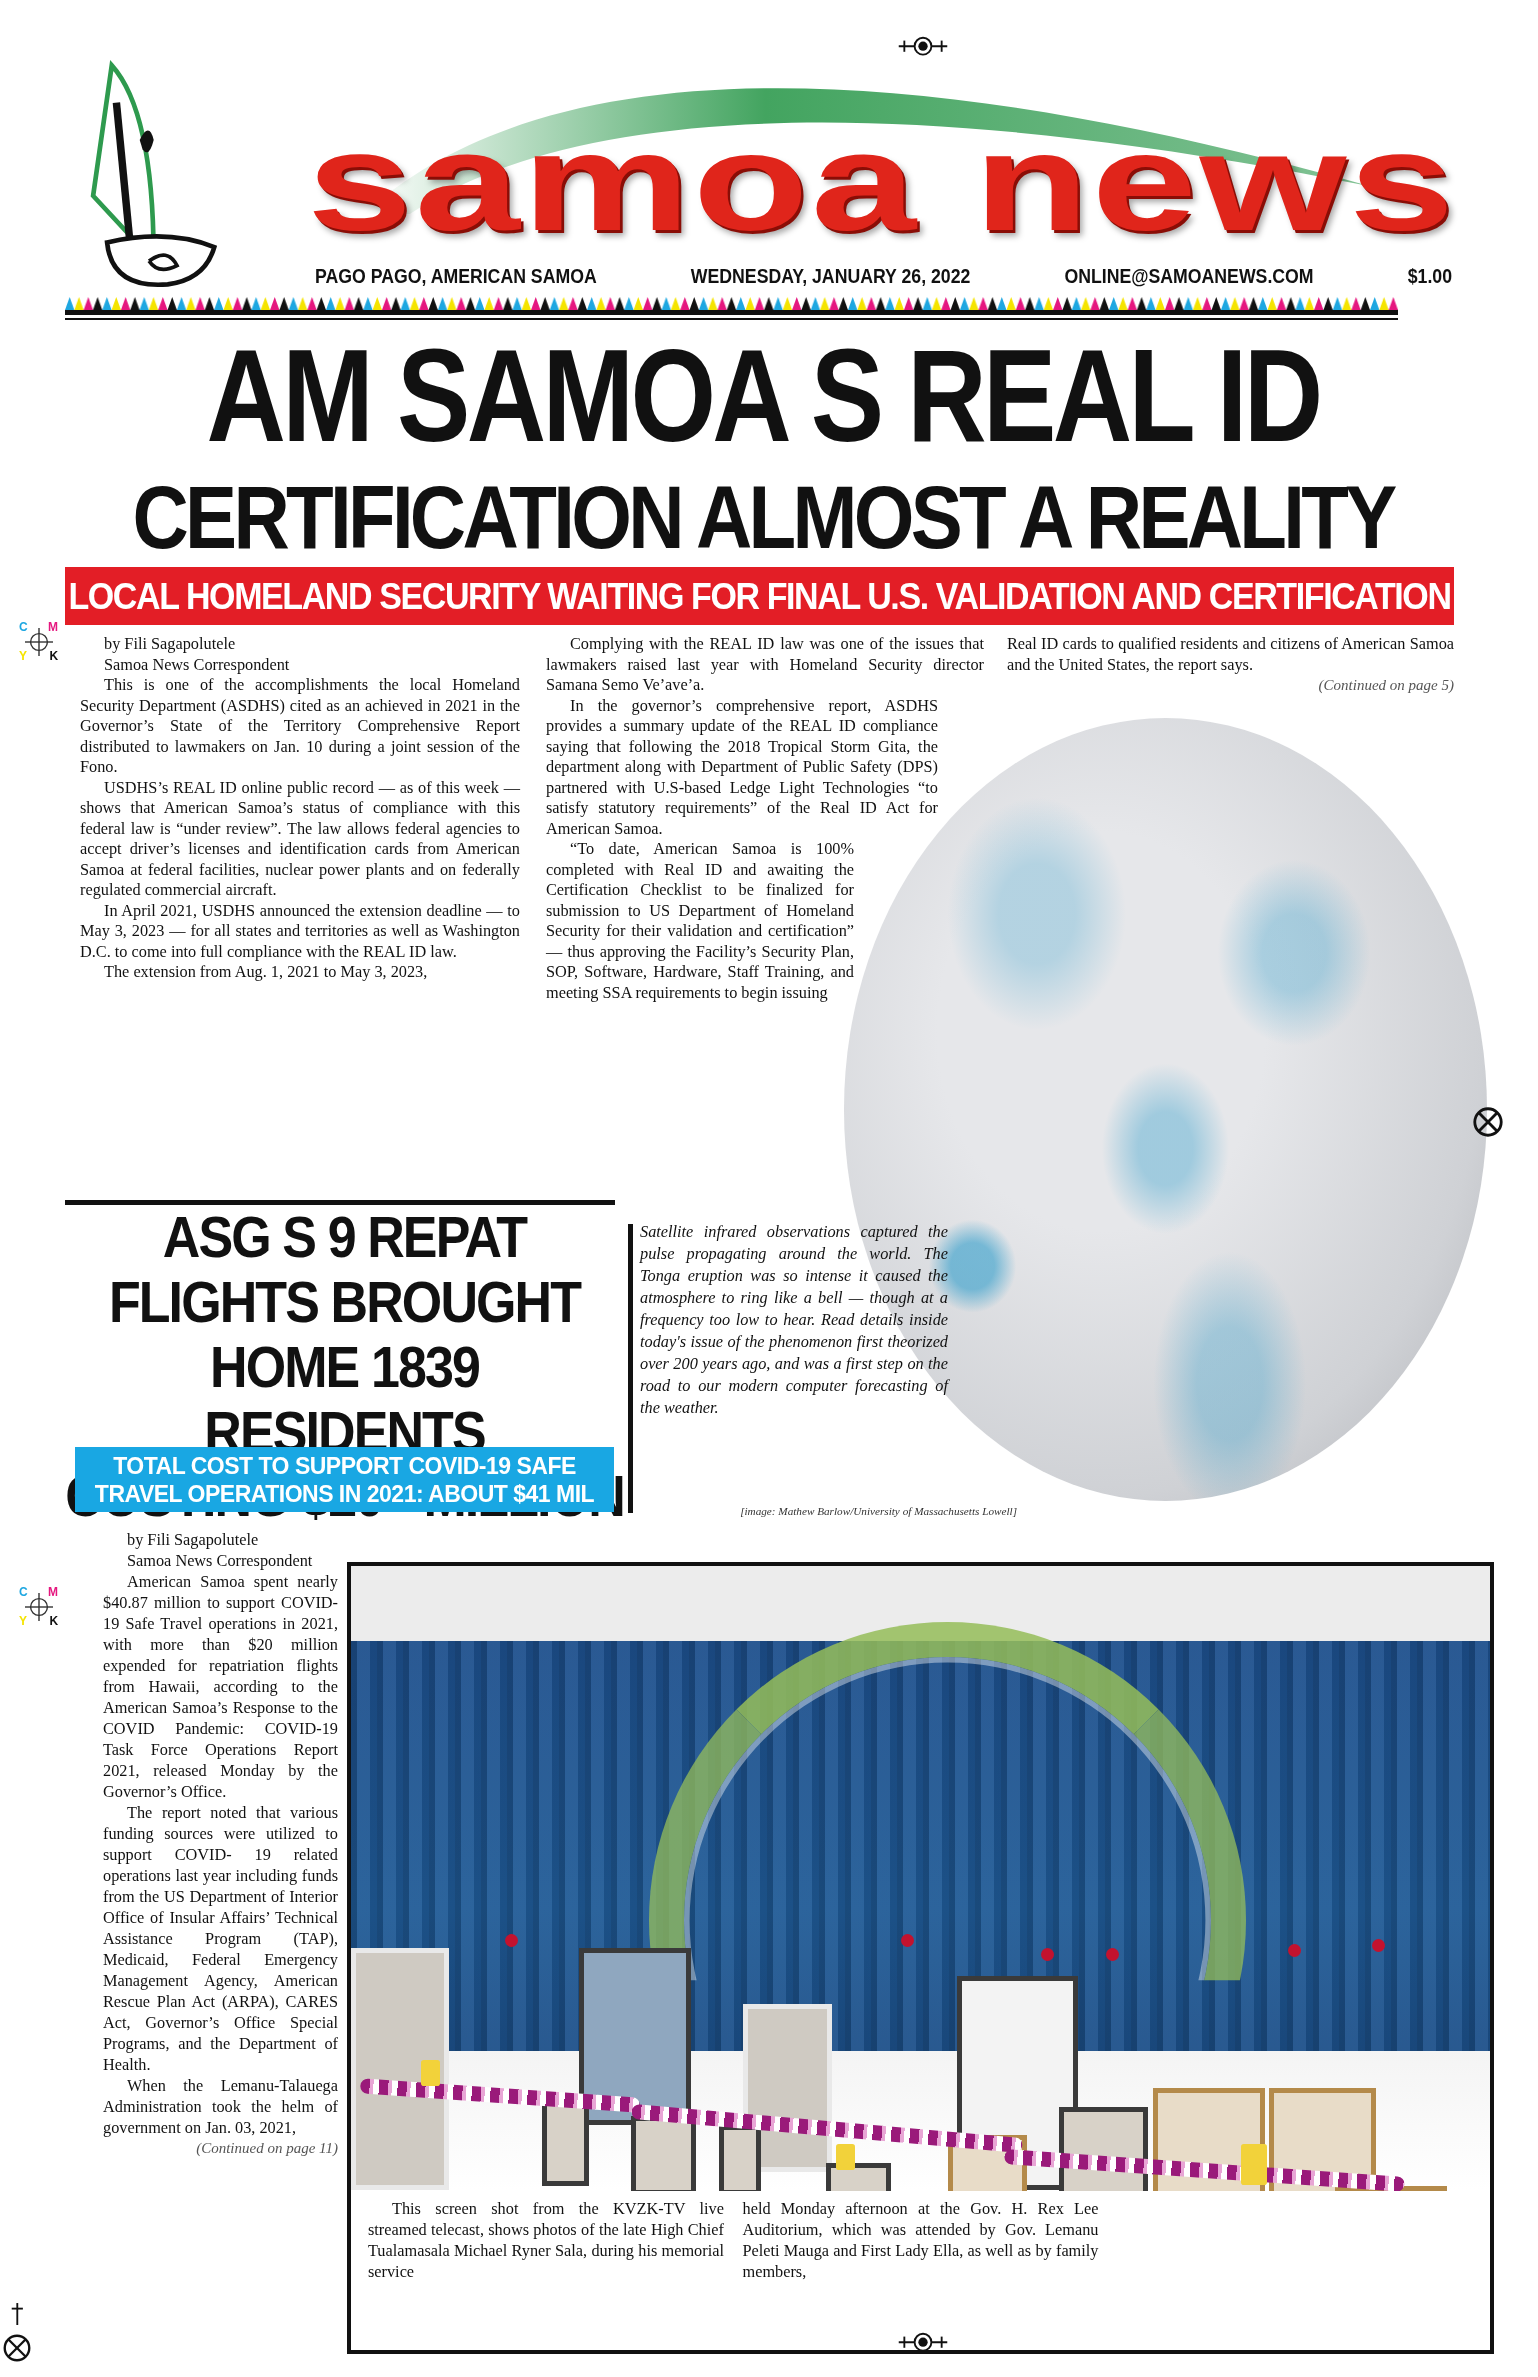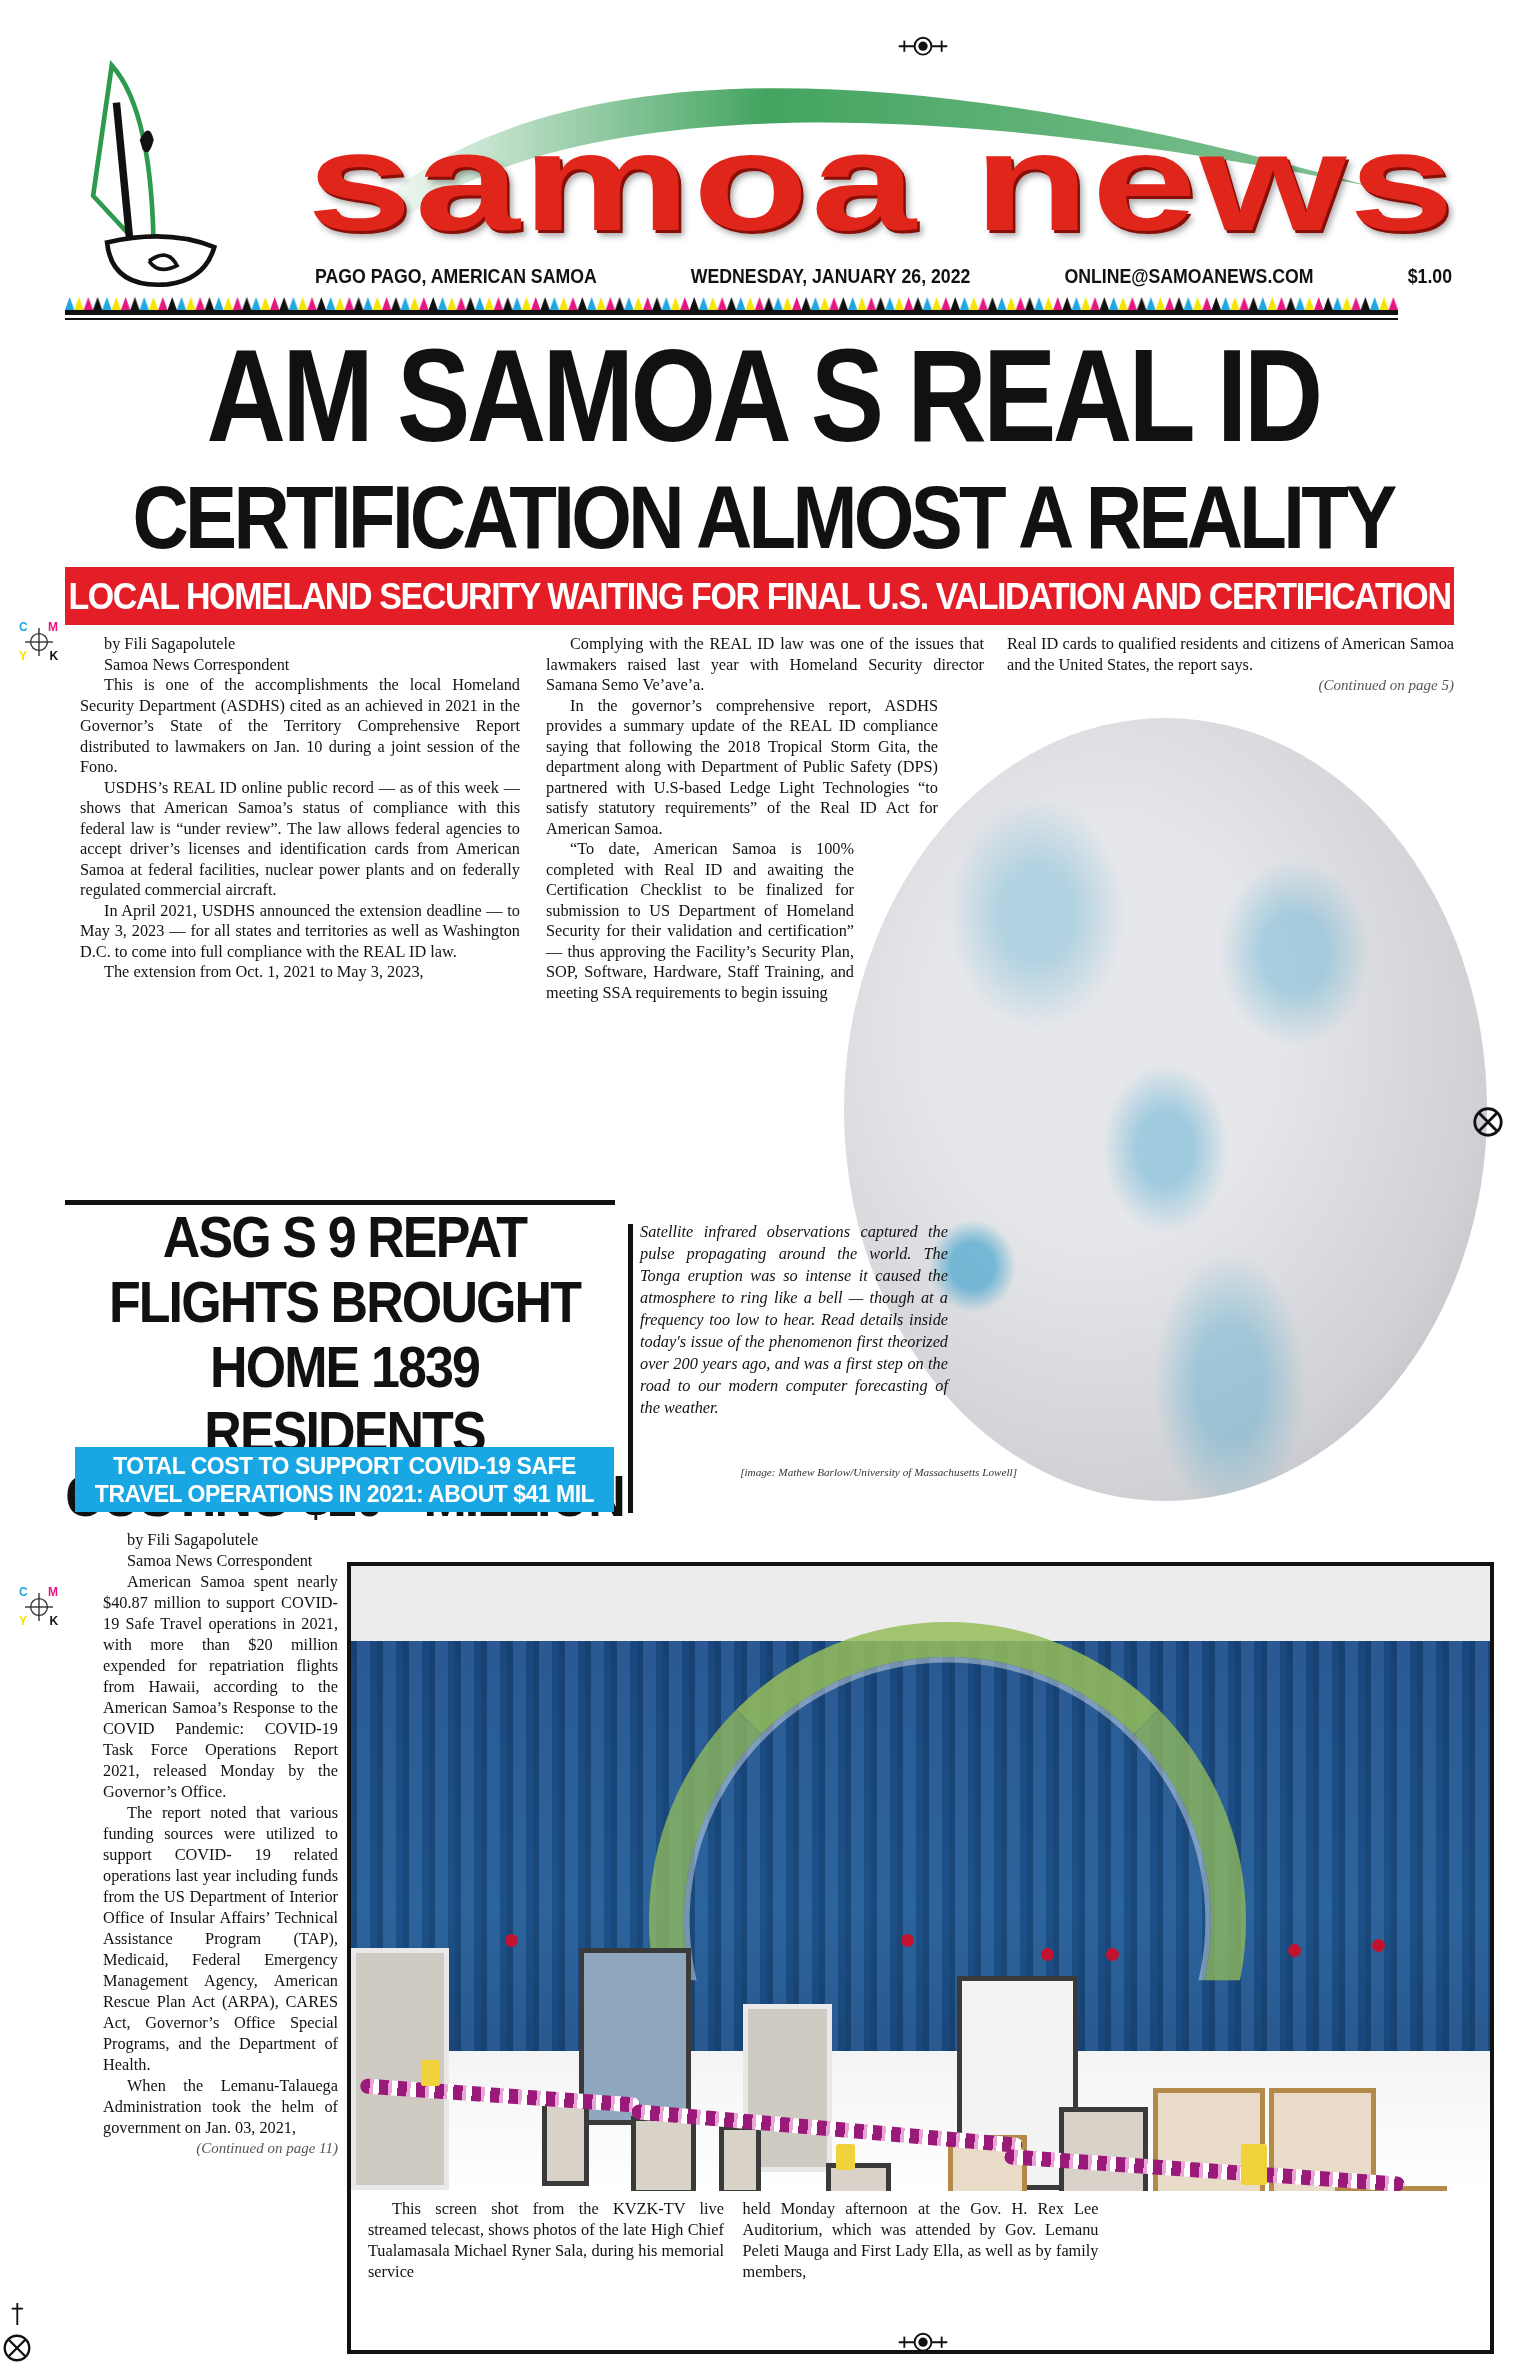--- a/index.html
+++ b/index.html
@@ -237,7 +237,7 @@
   <p>This is one of the accomplishments the local Homeland Security Department (ASDHS) cited as an achieved in 2021 in the Governor’s State of the Territory Comprehensive Report distributed to lawmakers on Jan. 10 during a joint session of the Fono.</p>
   <p>USDHS’s REAL ID online public record — as of this week — shows that American Samoa’s status of compliance with this federal law is “under review”. The law allows federal agencies to accept driver’s licenses and identification cards from American Samoa at federal facilities, nuclear power plants and on federally regulated commercial aircraft.</p>
   <p>In April 2021, USDHS announced the extension deadline — to May 3, 2023 — for all states and territories as well as Washington D.C. to come into full compliance with the REAL ID law.</p>
-  <p>The extension from Oct. 1, 2021 to May 3, 2023,</p>
+  <p>The extension from Aug. 1, 2021 to May 3, 2023,</p>
 </div>
 
 <div class="col col2">

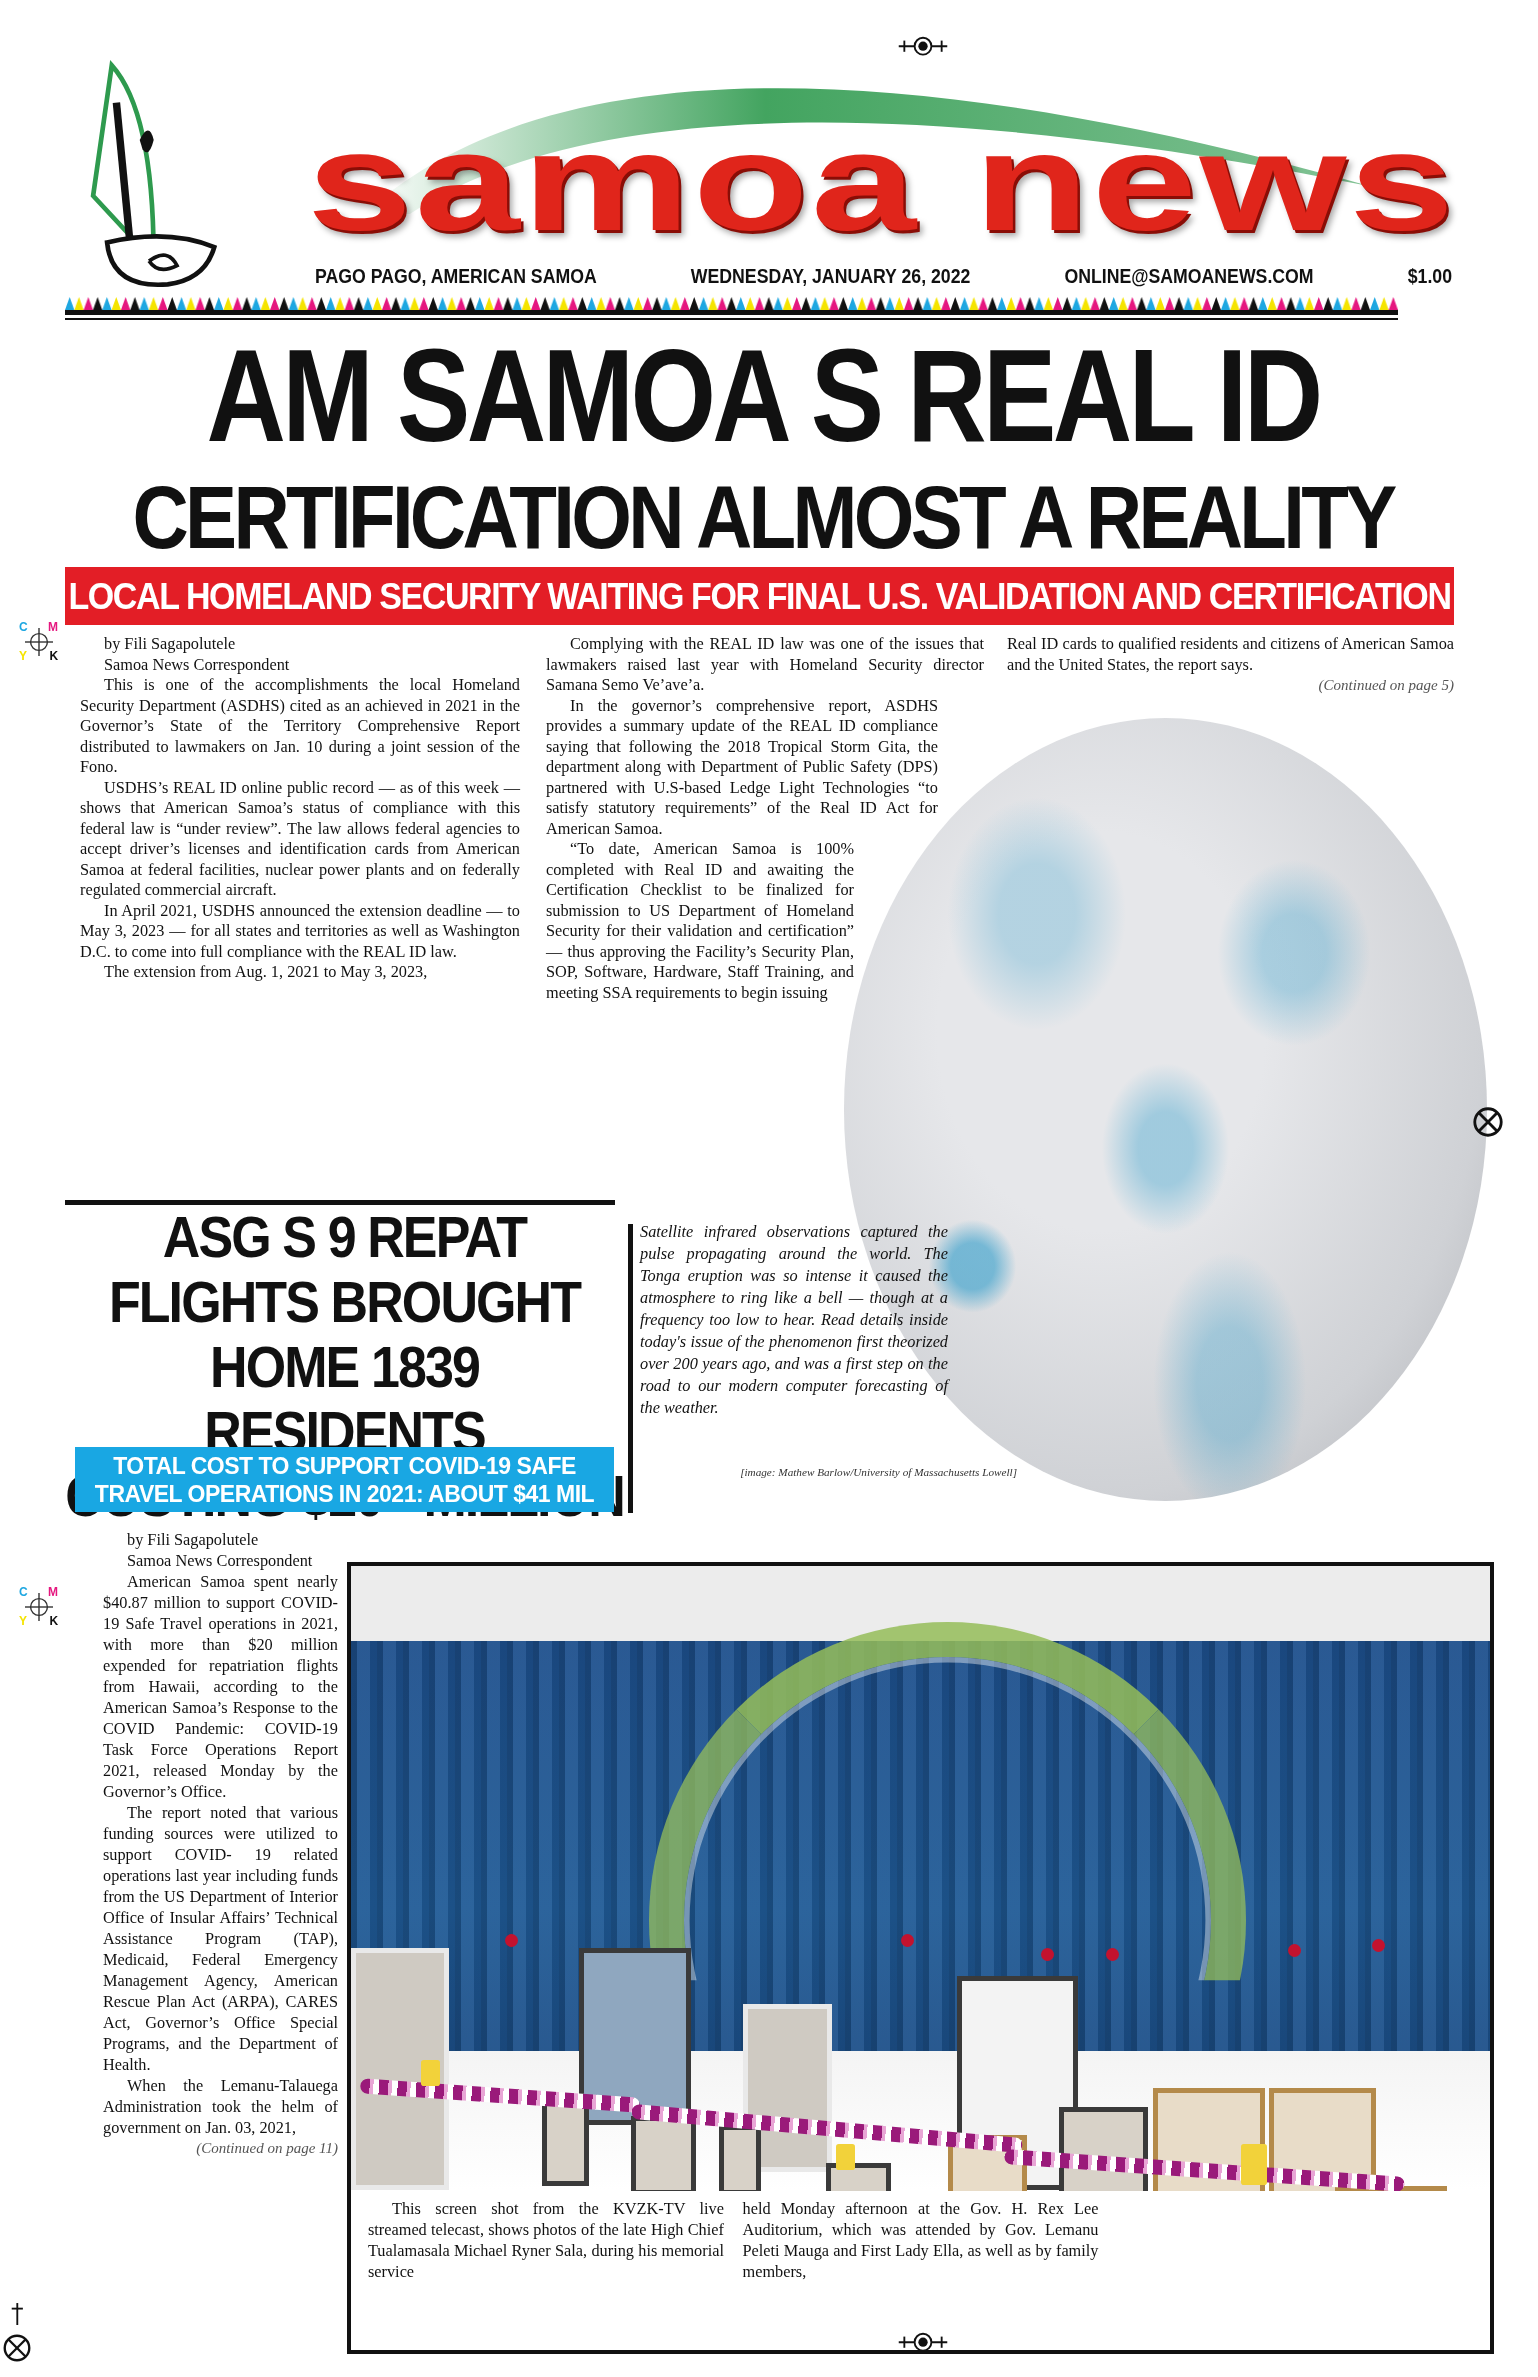--- a/index.html
+++ b/index.html
@@ -106,7 +106,7 @@
     left: 640px; top: 1221px; width: 308px;
     font-style: italic; font-size: 16.3px; line-height: 22px; text-align: justify;
   }
-  .img-credit { left: 653px; top: 1466px; width: 364px; font-style: italic; font-size: 11.2px; text-align: right; color: #333; }
+  .img-credit { left: 653px; top: 1505px; width: 364px; font-style: italic; font-size: 11.2px; text-align: right; color: #333; }
 
   
   .col4 { left: 103px; top: 1529px; width: 235px; font-size: 16.3px; line-height: 21px; }

